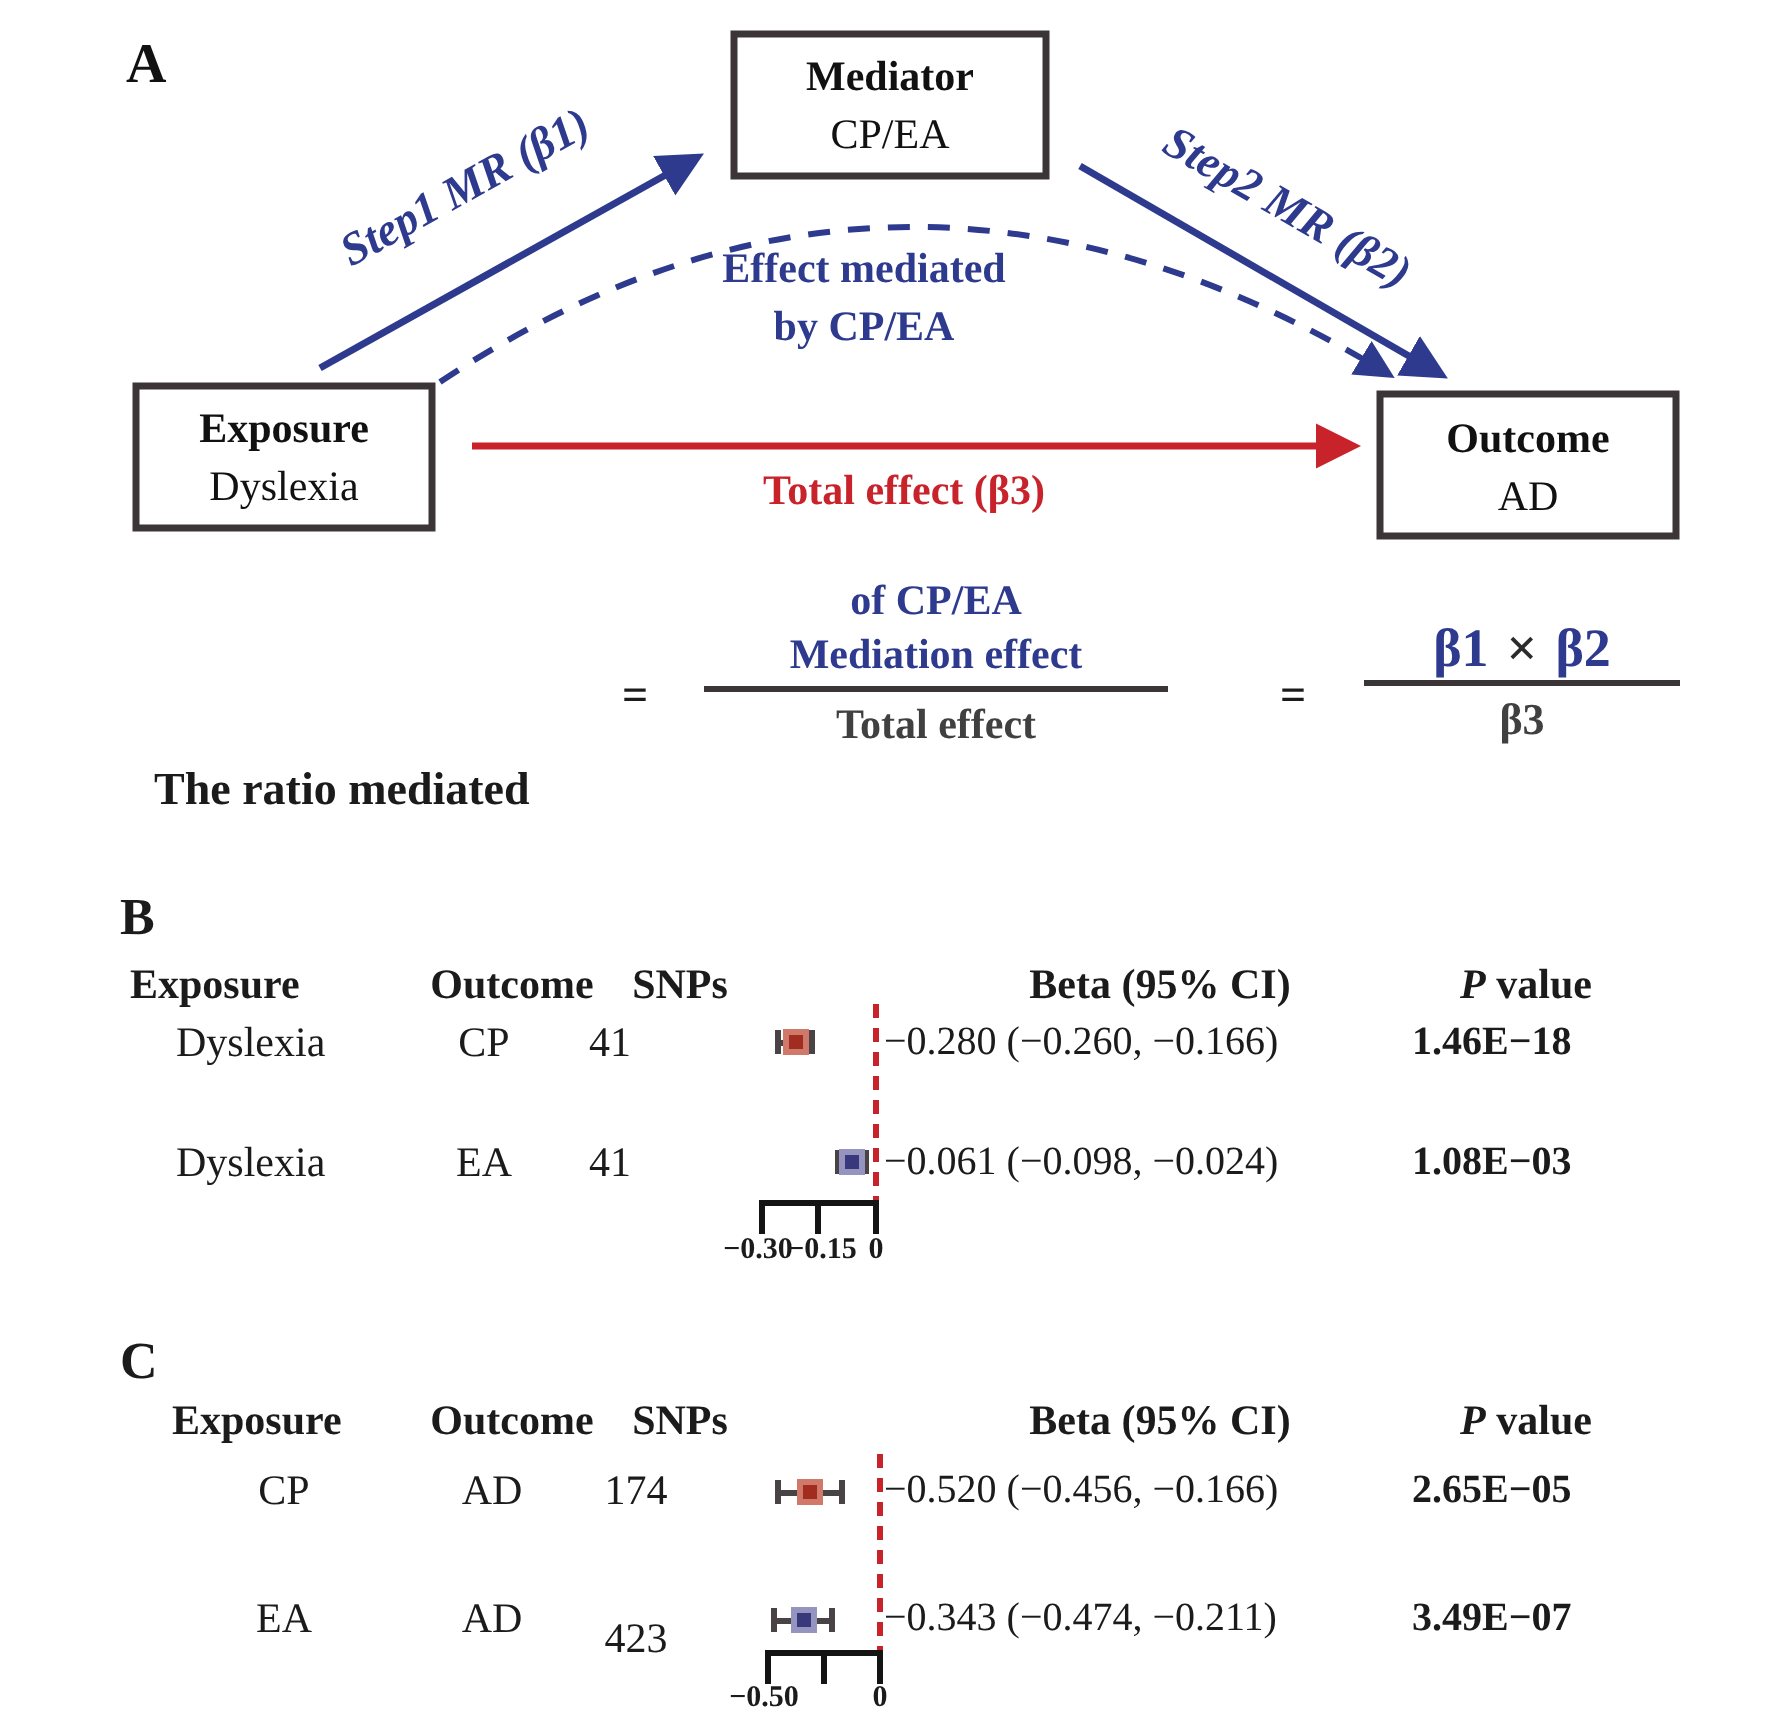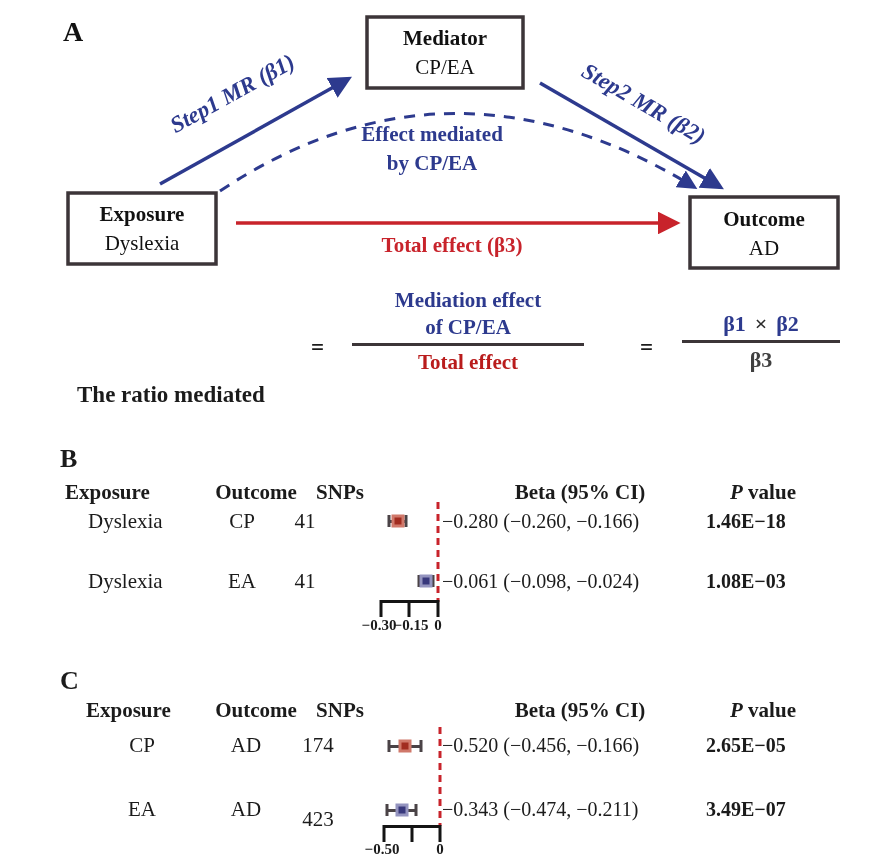--- a/index.html
+++ b/index.html
@@ -85,8 +85,8 @@
   <div class="abs f-eq" style="left:311px;top:335px;">=</div>
 
   <div class="abs frac" style="left:352px;top:287px;width:232px;">
+    <div class="f-num">of CP/EA</div>
     <div class="f-num">Mediation effect</div>
-    <div class="f-num">of CP/EA</div>
     <div class="f-bar"></div>
     <div class="f-den">Total effect</div>
   </div>

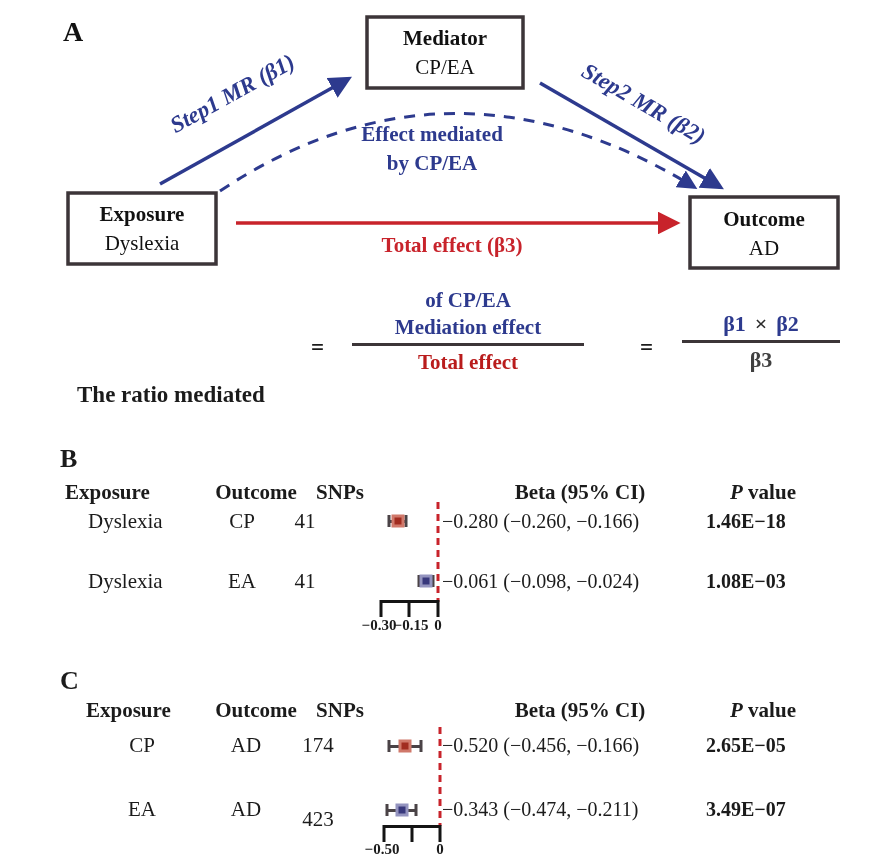--- a/index.html
+++ b/index.html
@@ -20,7 +20,7 @@
   .f-bar{height:0;border-top:3.5px solid #3c3538;margin:2px 0 3px 0;}
   .f-num{font-size:21px;font-weight:bold;color:#2d3a8e;line-height:27px;}
   .f-den{font-size:21px;font-weight:bold;color:#b91c1c;line-height:27px;}
-  .f-num2{font-size:22px;font-weight:bold;line-height:28px;}
+  .f-num2{font-size:27px;font-weight:bold;line-height:28px;}
   .f-den2{font-size:22px;font-weight:bold;color:#404040;line-height:27px;}
   .blue-t{color:#2d3a8e;}
   .times{color:#2b2b2b;padding:0 9px;}

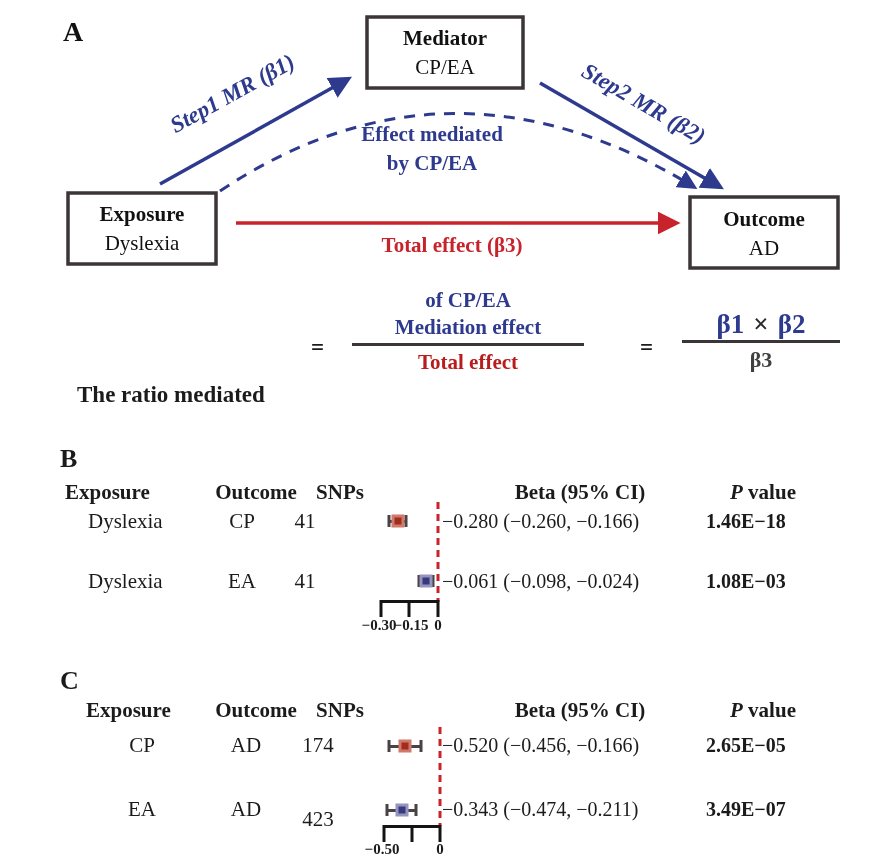--- a/index.html
+++ b/index.html
@@ -19,7 +19,7 @@
   .frac{text-align:center;}
   .f-bar{height:0;border-top:3.5px solid #3c3538;margin:2px 0 3px 0;}
   .f-num{font-size:21px;font-weight:bold;color:#2d3a8e;line-height:27px;}
-  .f-den{font-size:21px;font-weight:bold;color:#b91c1c;line-height:27px;}
+  .f-den{font-size:21px;font-weight:bold;color:#404040;line-height:27px;}
   .f-num2{font-size:27px;font-weight:bold;line-height:28px;}
   .f-den2{font-size:22px;font-weight:bold;color:#404040;line-height:27px;}
   .blue-t{color:#2d3a8e;}

